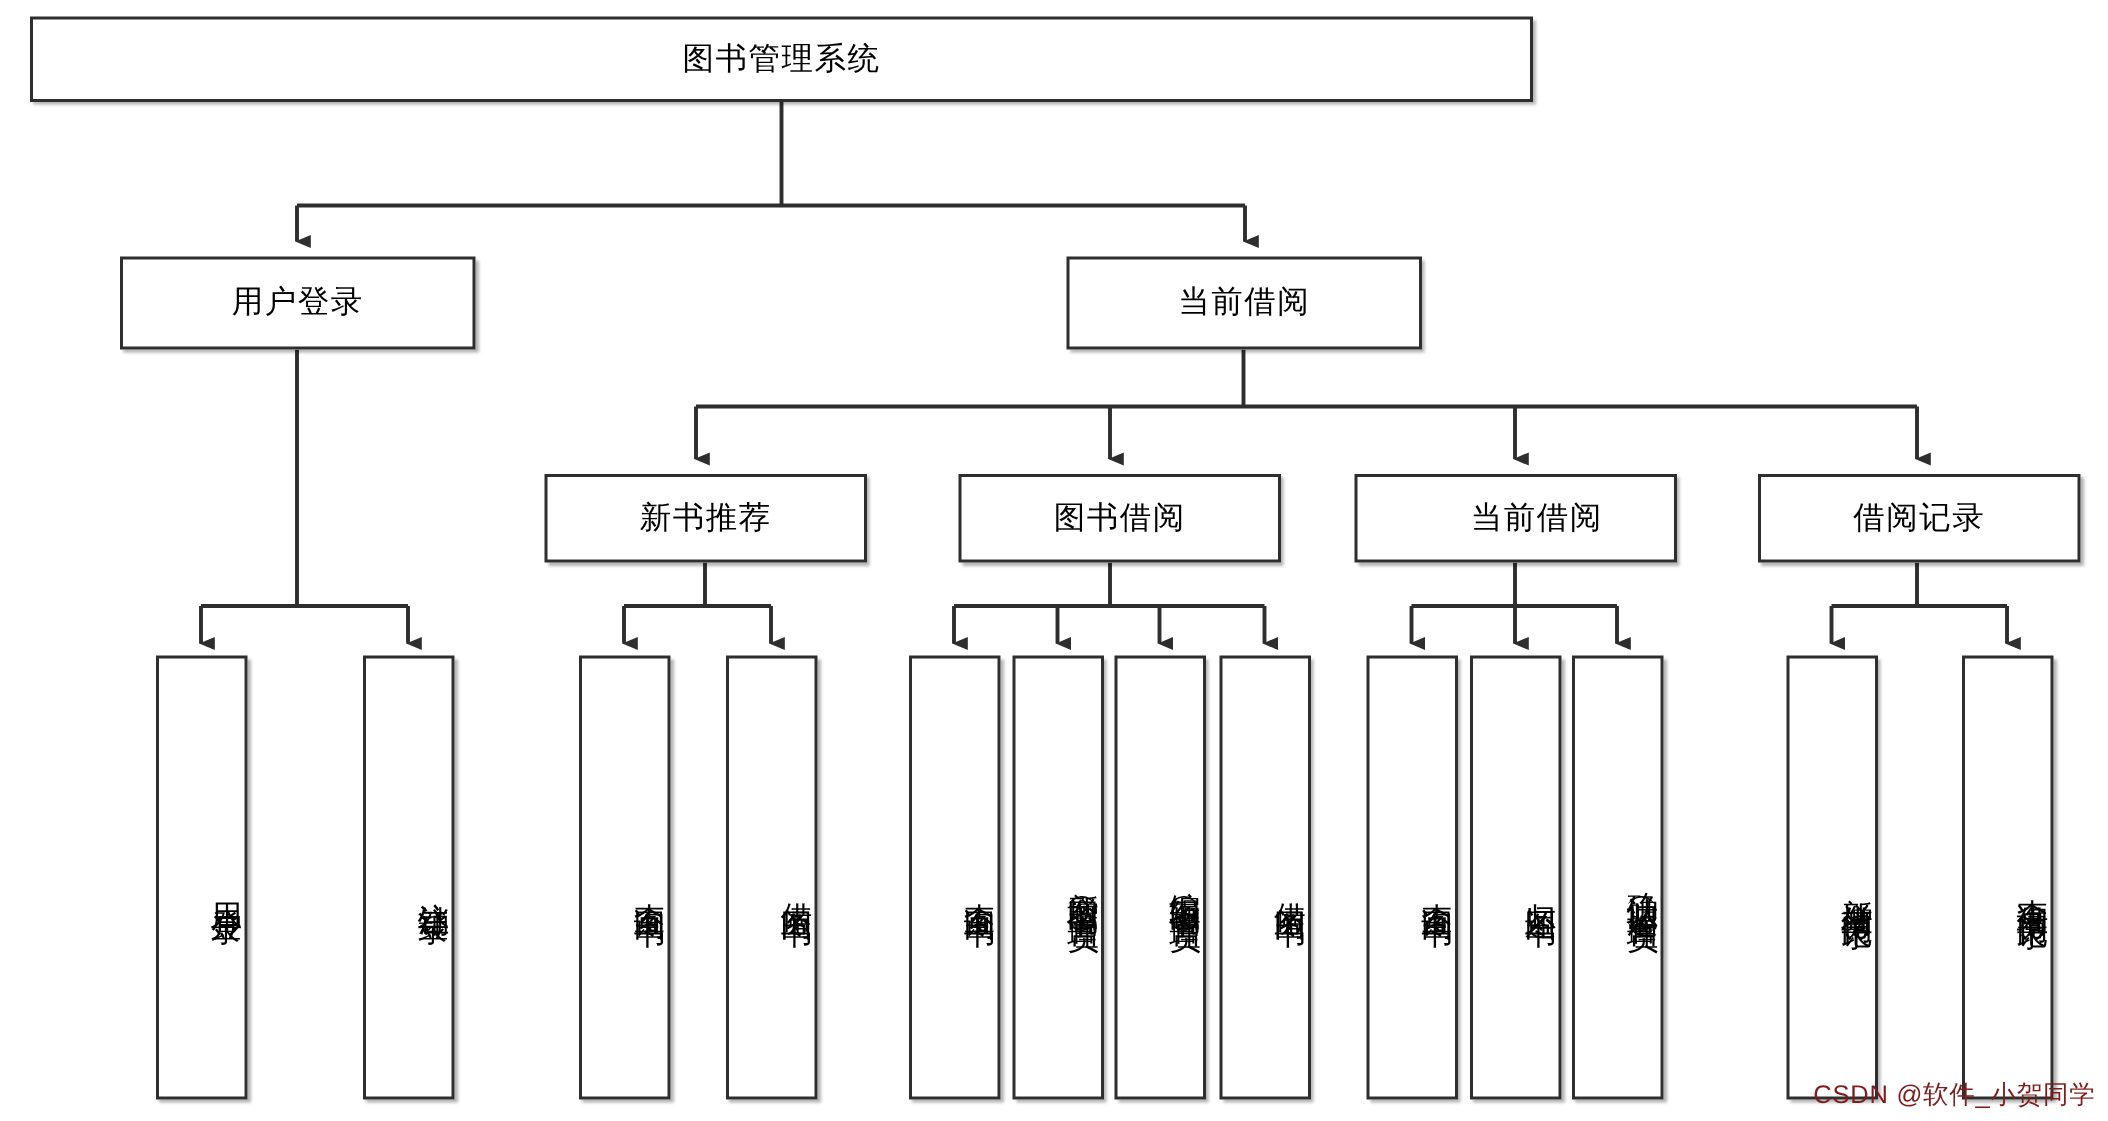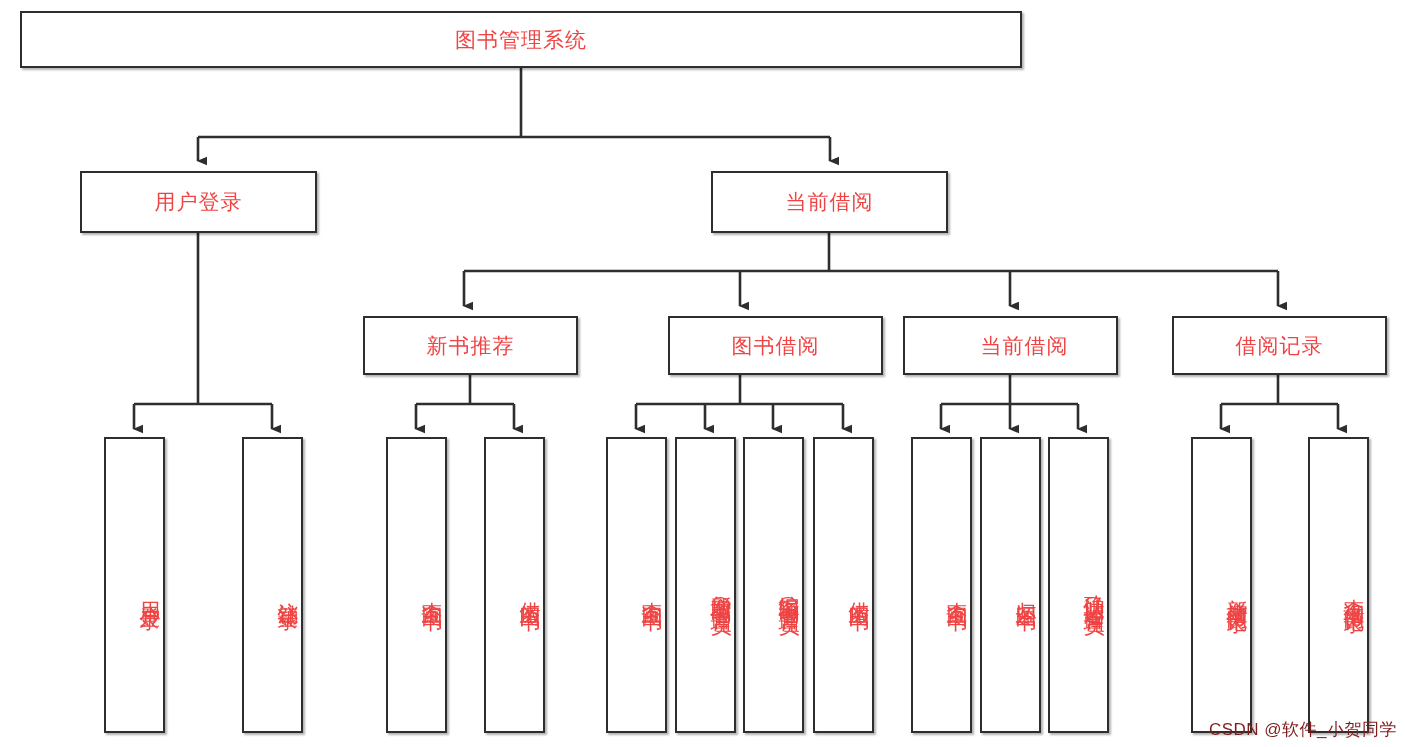--- a/index.html
+++ b/index.html
@@ -36,7 +36,7 @@
     display: flex;
     align-items: center;
     justify-content: center;
-    color: #ef4444;
+    color: #000000;
   }
   .node.horiz {
     font-size: 21px;

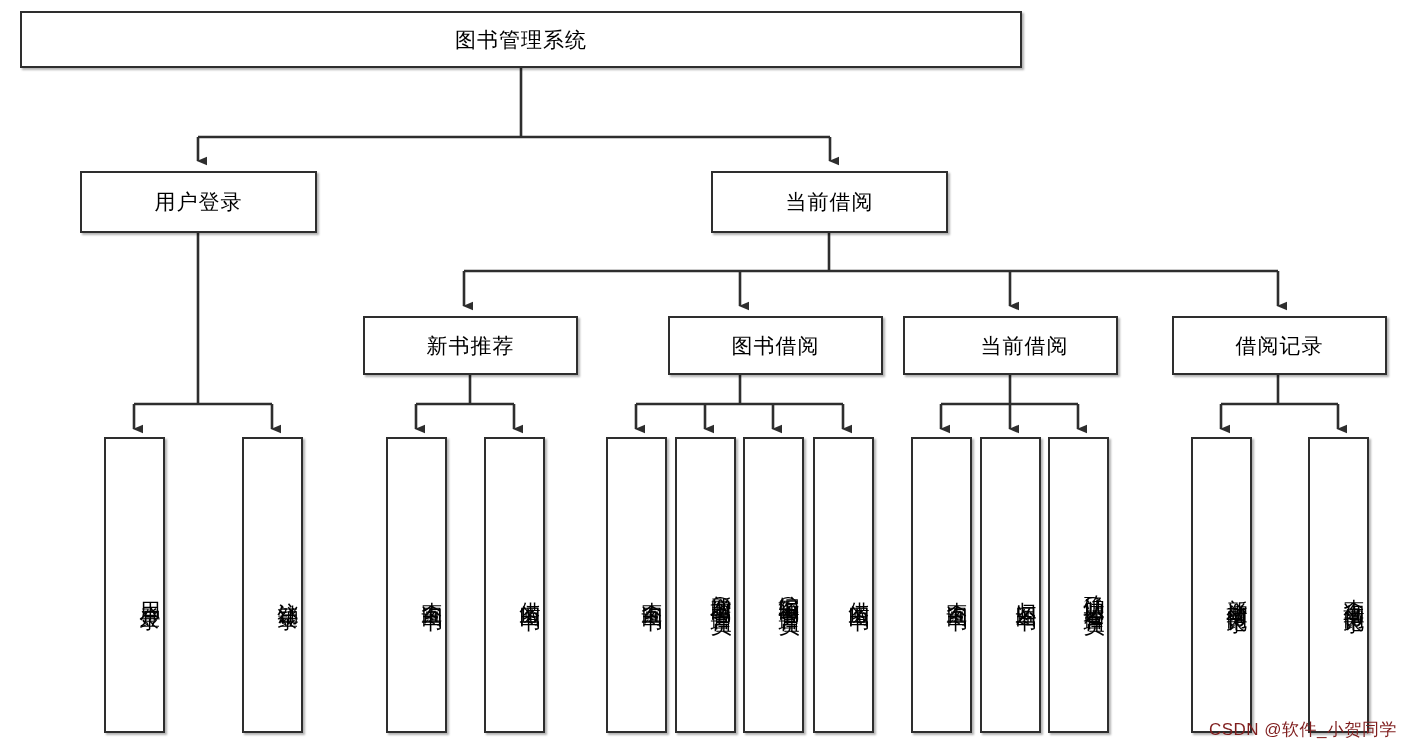--- a/index.html
+++ b/index.html
@@ -139,7 +139,7 @@
     <span class="node-label">新书推荐</span>
   </div>
 
-  <div class="node horiz" style="left:668px; top:316px; width:215px; height:59px;">
+  <div class="node horiz" style="left:639px; top:316px; width:215px; height:59px;">
     <span class="node-label">图书借阅</span>
   </div>
 

